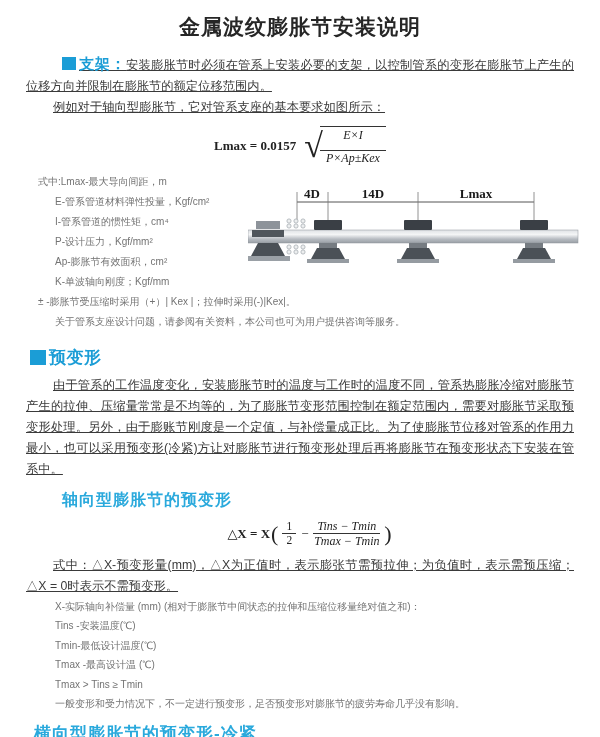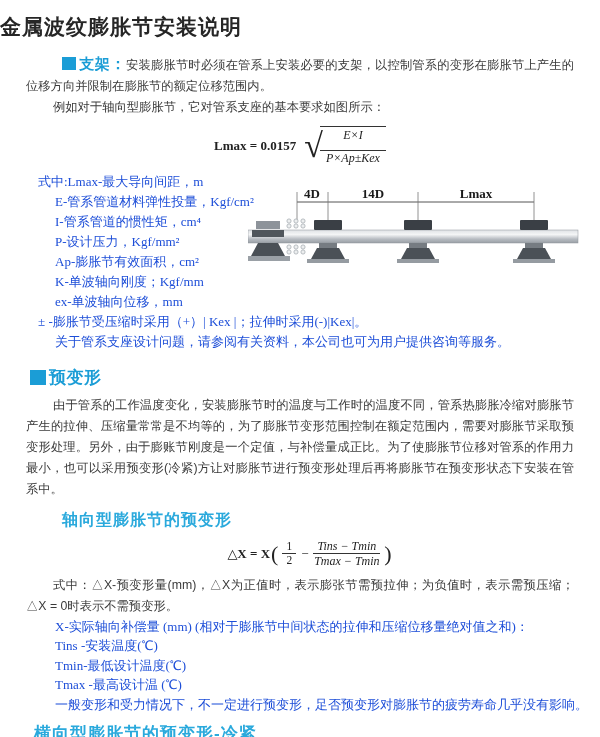--- a/index.html
+++ b/index.html
@@ -8,7 +8,7 @@
     font-family:"Liberation Sans",sans-serif;color:#3a3a3a;
   }
   .title{
-    margin:0;padding-top:13px;text-align:left;
+    margin:0;padding-top:13px;text-align:center;
     font-size:21px;font-weight:bold;color:#262626;letter-spacing:1px;
   }
   .para{font-size:12.3px;line-height:21px;margin:0 26px;text-align:justify;color:#3a3a3a;}

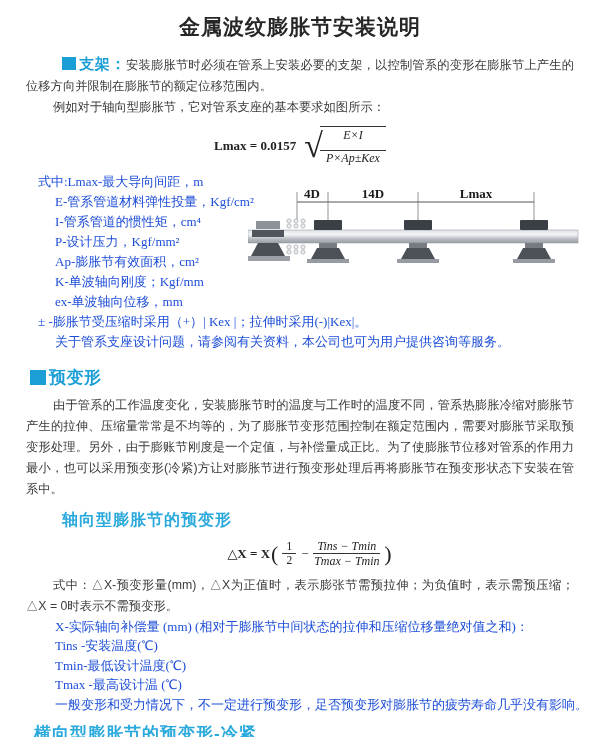--- a/index.html
+++ b/index.html
@@ -11,7 +11,7 @@
     margin:0;padding-top:13px;text-align:center;
     font-size:21px;font-weight:bold;color:#262626;letter-spacing:1px;
   }
-  .para{font-size:12.3px;line-height:21px;margin:0 26px;text-align:justify;color:#3a3a3a;}
+  .para{font-size:12.3px;line-height:21px;margin:0 26px;text-align:justify;color:#3a3a3a;text-decoration:underline;}
   .mt12{margin-top:12px;}
   .indent-lg{text-indent:36px;}
   .indent-sm{text-indent:27px;}

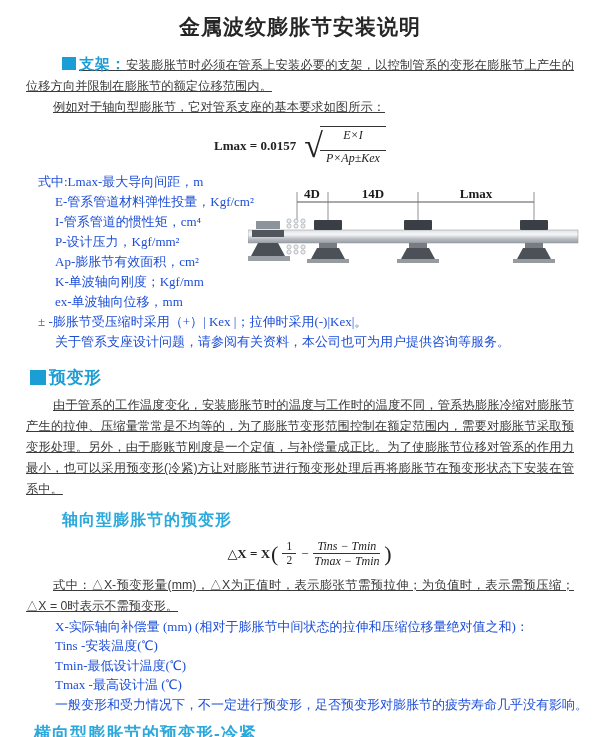--- a/index.html
+++ b/index.html
@@ -55,7 +55,7 @@
 
   
   .defs-wrap{position:relative;margin-top:4px;}
-  .def{font-size:13px;line-height:20px;margin:0 12px 0 55px;color:#1d4ed8;font-family:Liberation Serif, serif;}
+  .def{font-size:10px;line-height:20px;margin:0 12px 0 55px;color:#737373;}
   .def.where{margin-left:38px;}
   .def.pm{margin-left:38px;}
   .def.svc{margin-left:38px;text-indent:17px;}

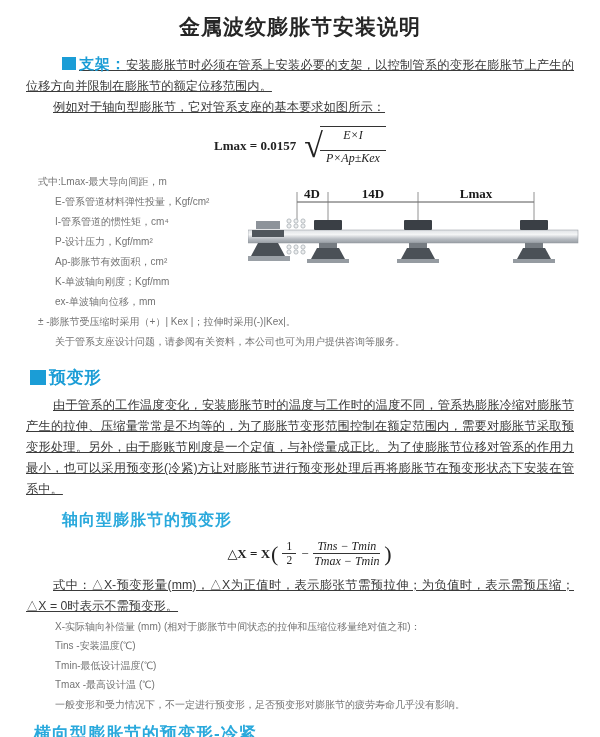--- a/index.html
+++ b/index.html
@@ -94,7 +94,6 @@
         <p class="def" style="">P-设计压力，Kgf/mm²</p>
         <p class="def" style="">Ap-膨胀节有效面积，cm²</p>
         <p class="def" style="">K-单波轴向刚度；Kgf/mm</p>
-        <p class="def" style="">ex-单波轴向位移，mm</p>
       </div>
     <p class="def pm">± -膨胀节受压缩时采用（+）| Kex |；拉伸时采用(-)|Kex|。</p>
     <p class="def svc">关于管系支座设计问题，请参阅有关资料，本公司也可为用户提供咨询等服务。</p>

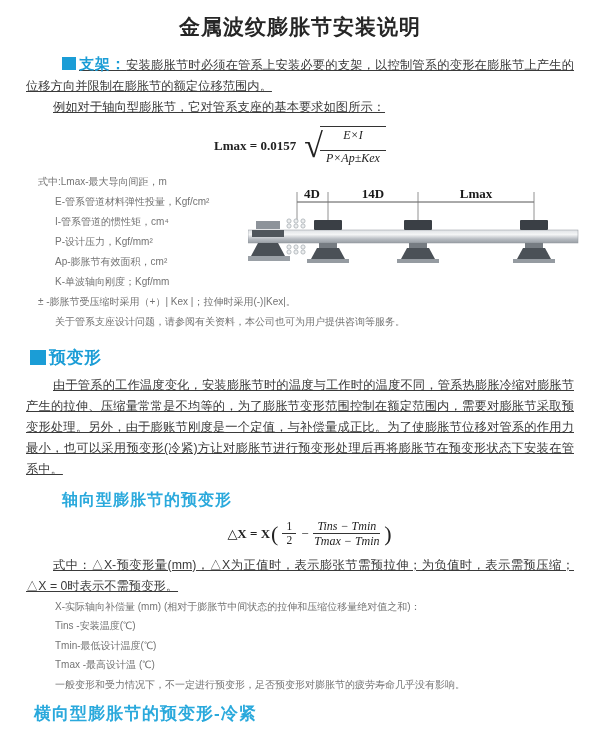--- a/index.html
+++ b/index.html
@@ -193,6 +193,7 @@
       <p class="def" style="">Tins -安装温度(℃)</p>
       <p class="def" style="">Tmin-最低设计温度(℃)</p>
       <p class="def" style="">Tmax -最高设计温 (℃)</p>
+      <p class="def" style="">Tmax &gt; Tins ≥ Tmin</p>
       <p class="def" style="">一般变形和受力情况下，不一定进行预变形，足否预变形对膨胀节的疲劳寿命几乎没有影响。</p>
     </div>
 

